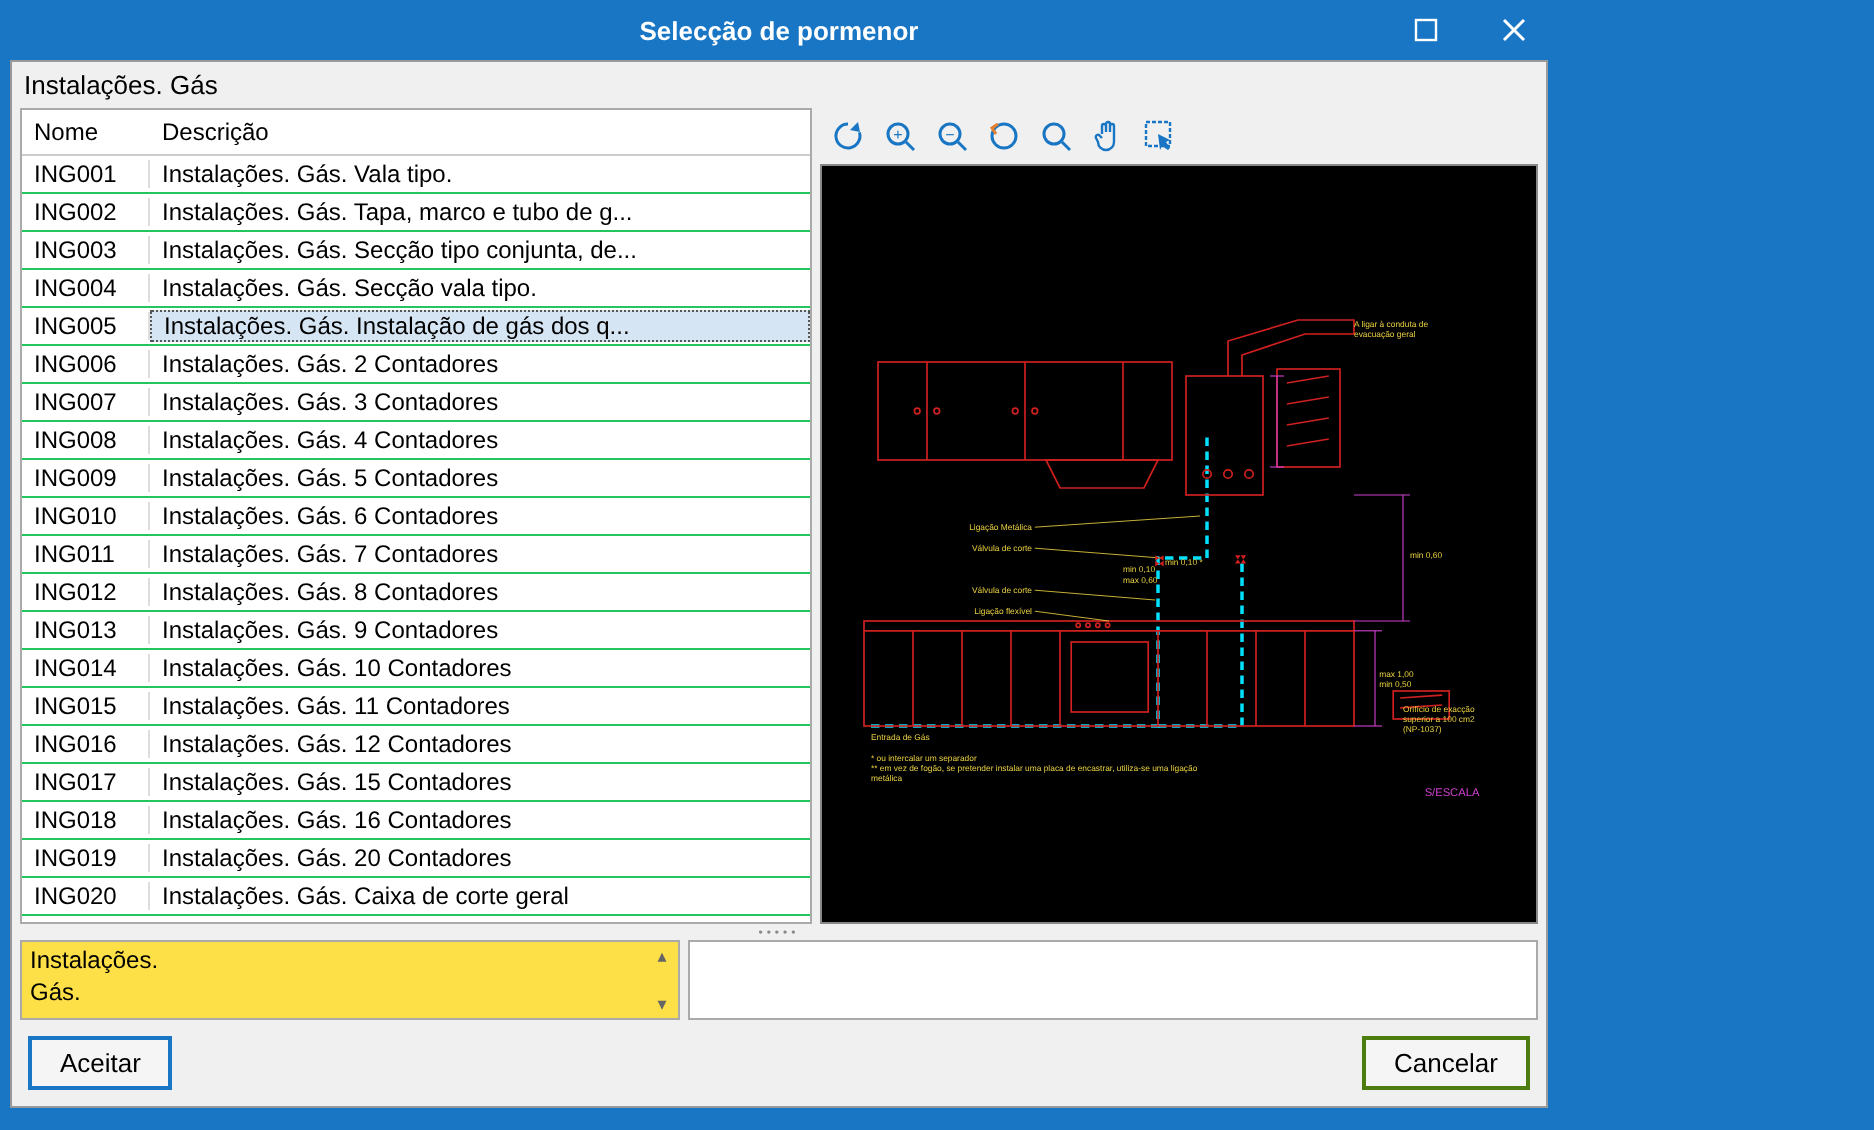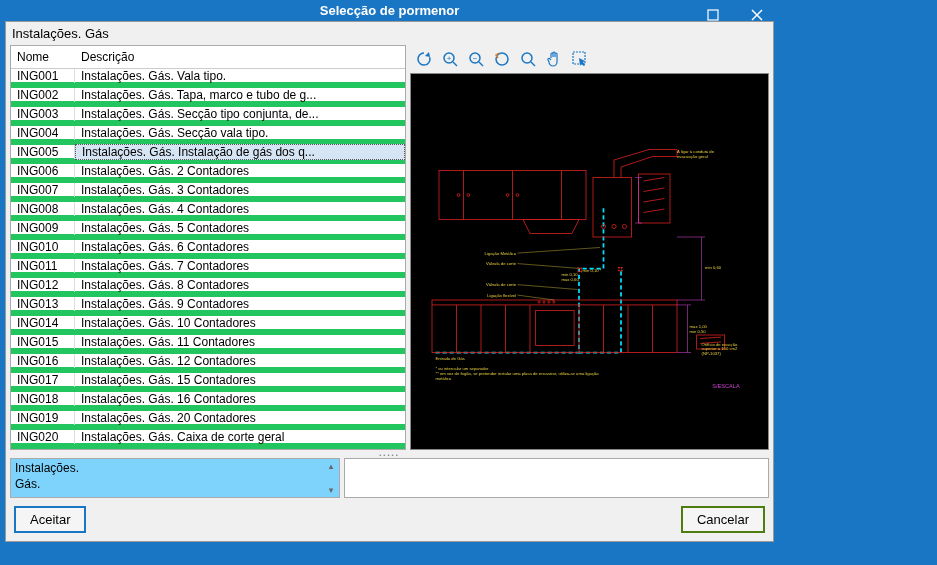--- a/index.html
+++ b/index.html
@@ -52,7 +52,7 @@
   .client {
     flex: 1;
     background: #f0f0f0;
-    margin: 0 5px 23px 5px;
+    margin: 0 5px 11px 5px;
     display: flex;
     flex-direction: column;
     border: 1px solid #999;

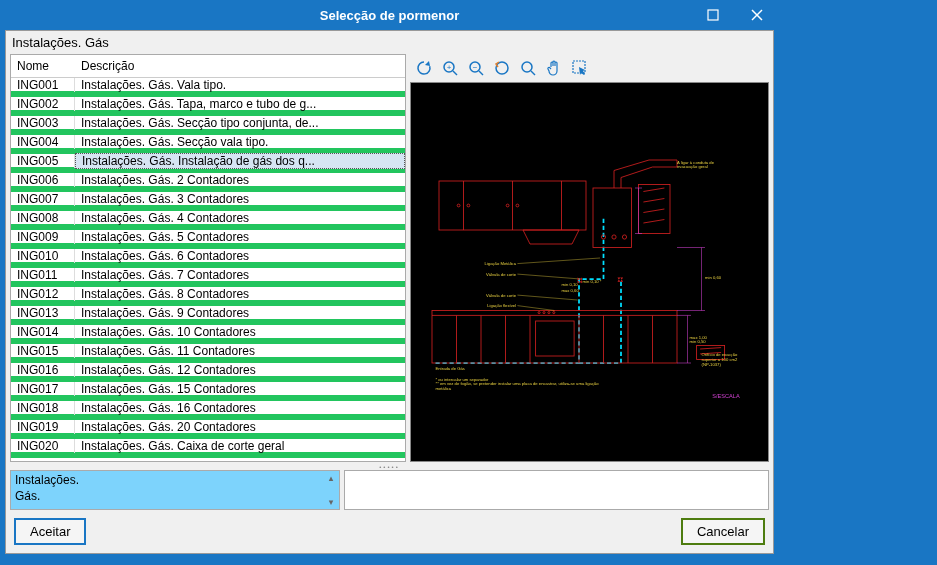--- a/index.html
+++ b/index.html
@@ -92,7 +92,7 @@
   }
   .row {
     display: flex;
-    border-bottom: 6px solid #22c55e;
+    border-bottom: 1px solid #22c55e;
     height: 19px;
     align-items: center;
     white-space: nowrap;

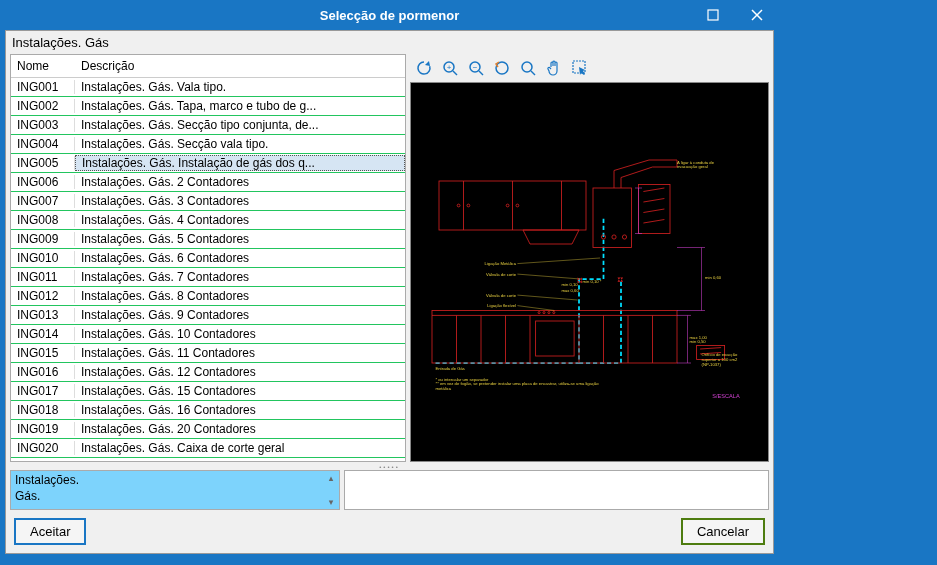--- a/index.html
+++ b/index.html
@@ -144,7 +144,7 @@
   .panel-left {
     width: 330px;
     border: 1px solid #aaa;
-    background: #7dd3fc;
+    background: #fde047;
     display: flex;
   }
   .panel-left-text {

